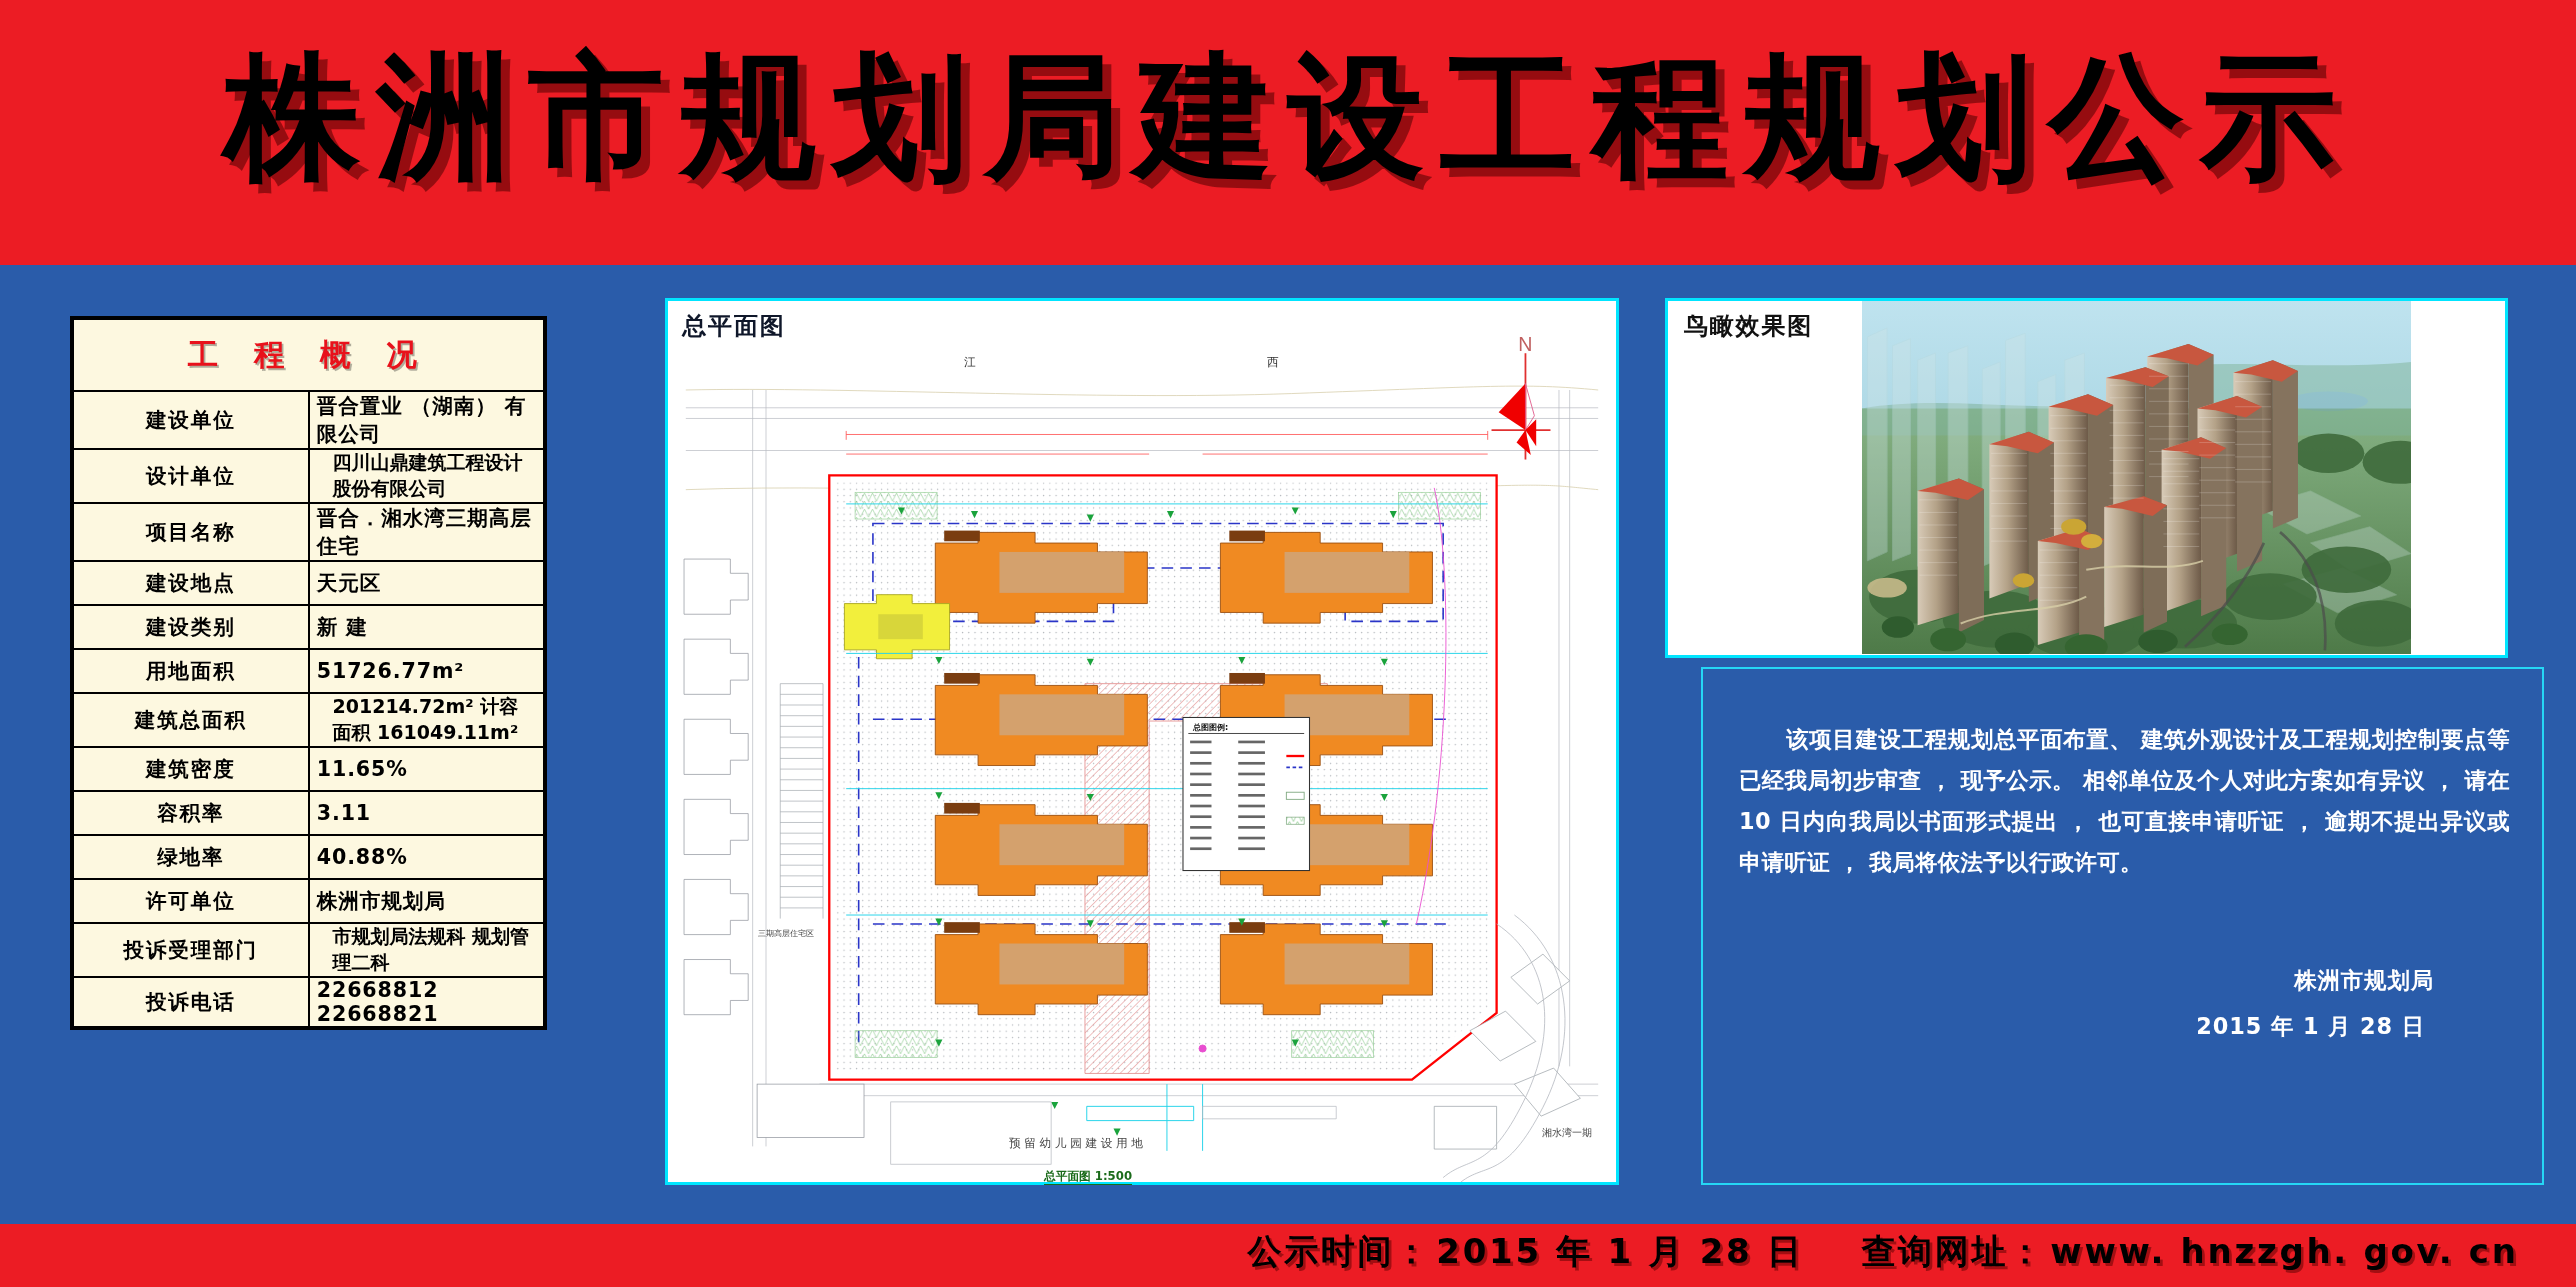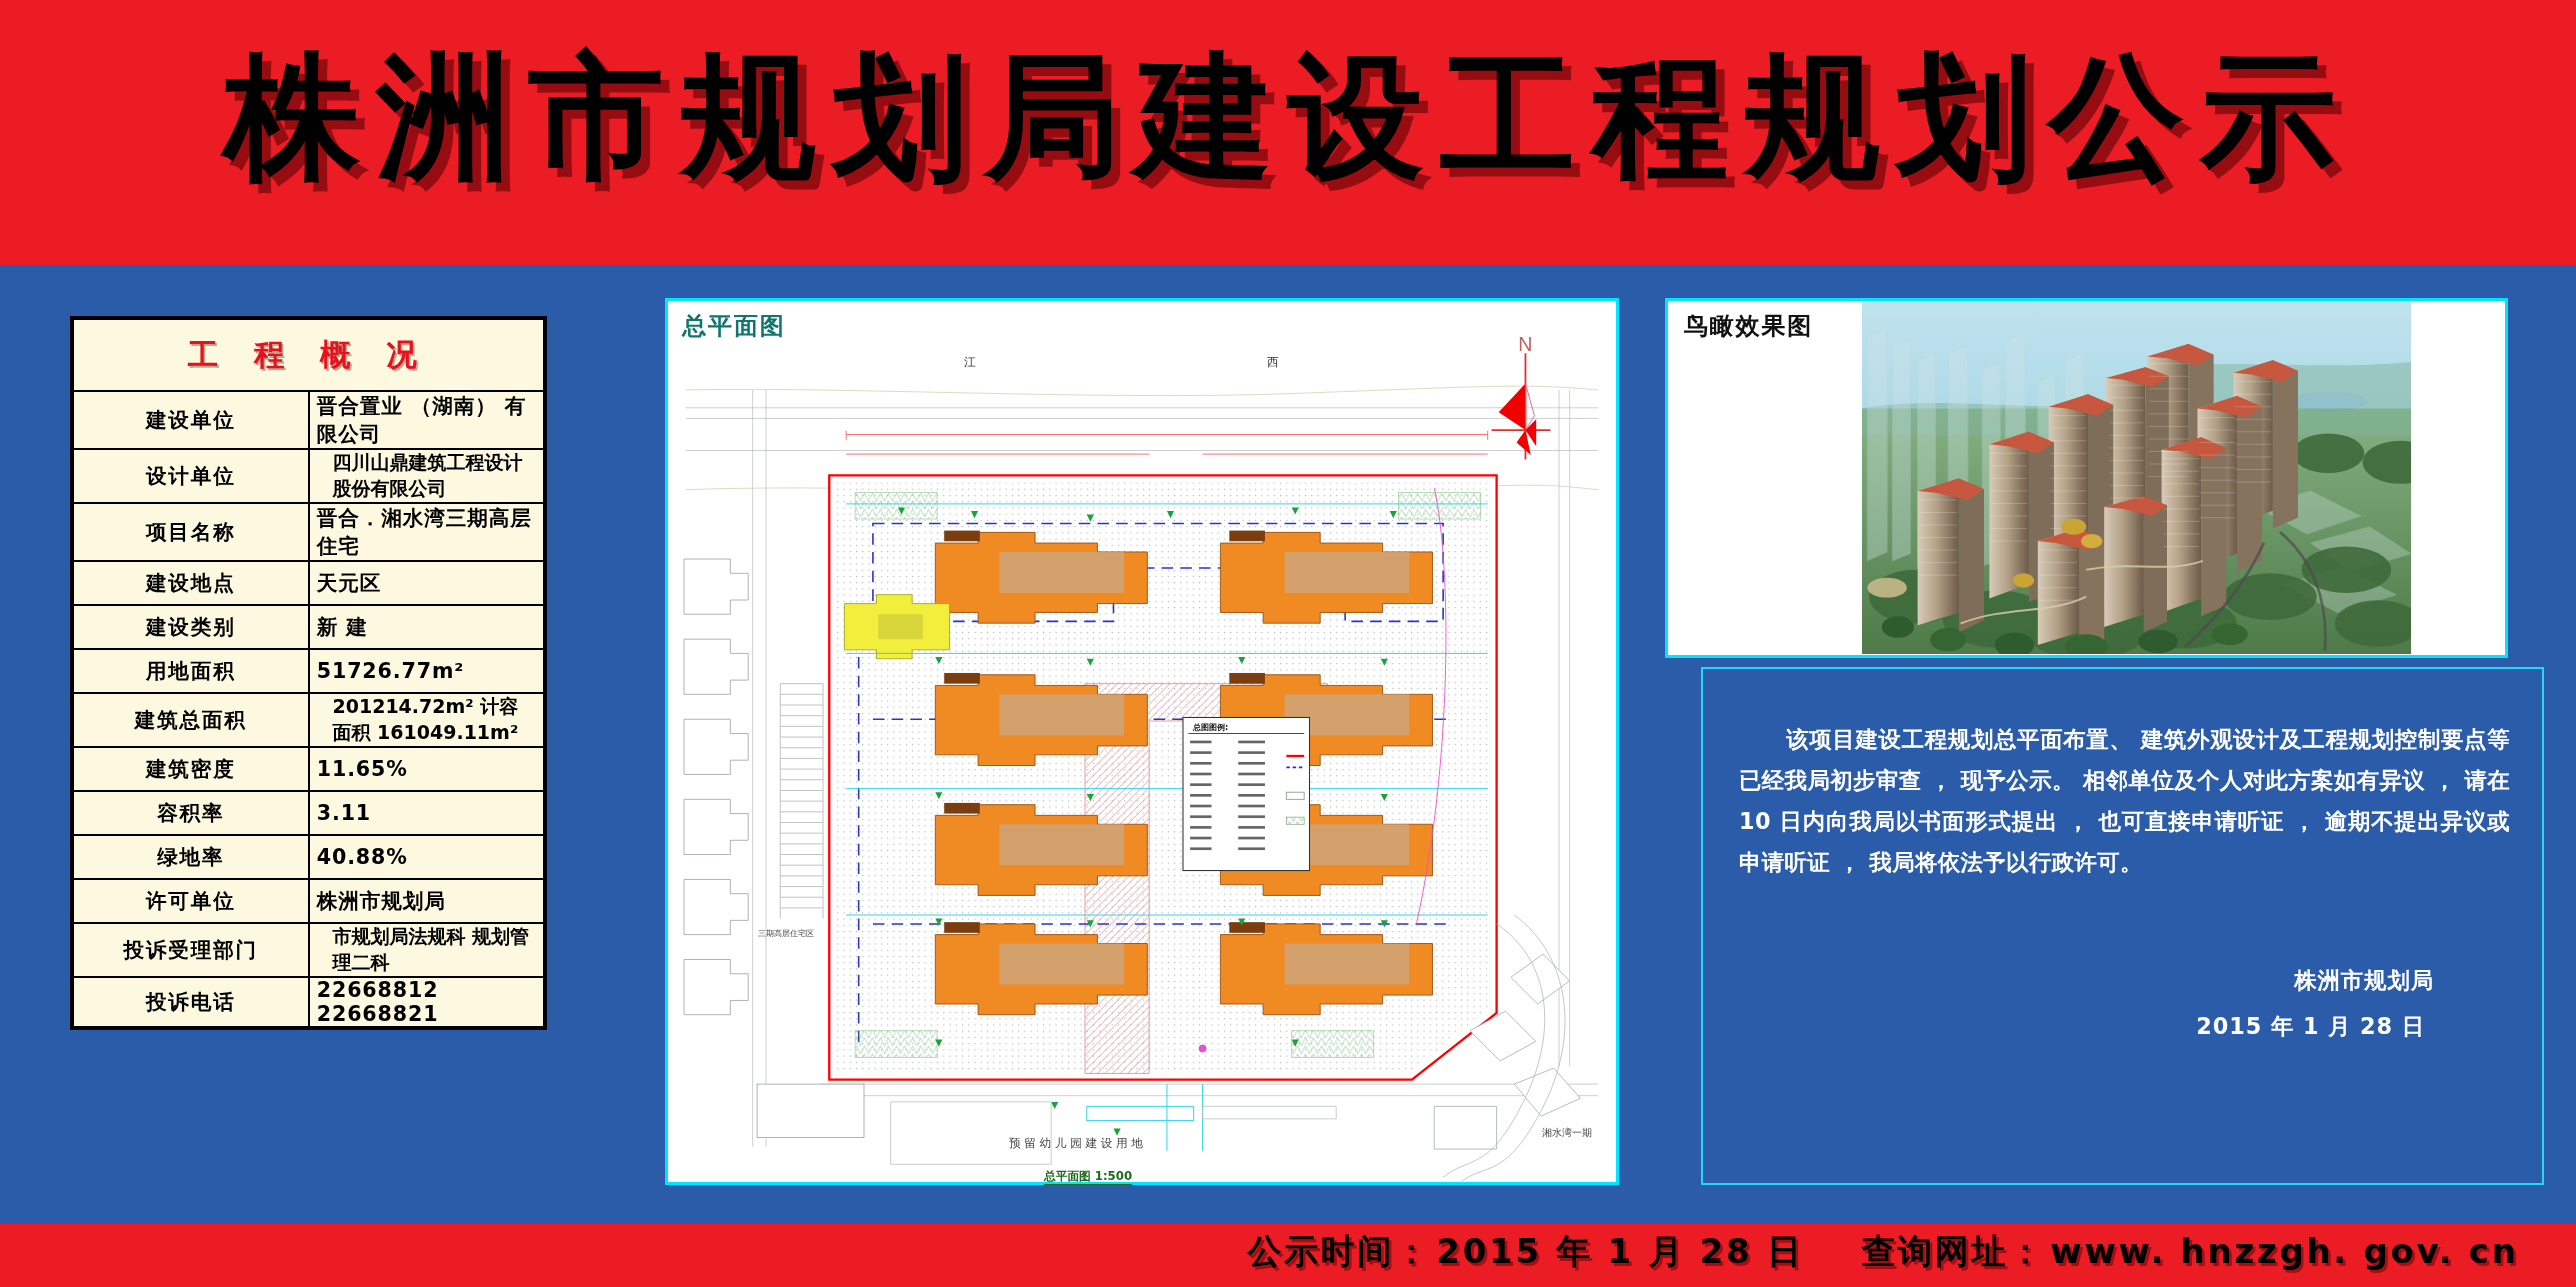--- a/index.html
+++ b/index.html
@@ -47,7 +47,7 @@
     position:absolute;left:665px;top:298px;width:954px;height:887px;
     background:#ffffff;border:3.6px solid #00e5ff;box-sizing:border-box;
   }
-  .plan-label{position:absolute;left:14.3px;top:9px;font-size:24px;font-weight:bold;color:#0f766e;letter-spacing:1.8px;}
+  .plan-label{position:absolute;left:14.3px;top:9px;font-size:24px;font-weight:bold;color:#0f172a;letter-spacing:1.8px;}
   .plan-svg{position:absolute;left:0;top:0;width:100%;height:100%;}
 
   

